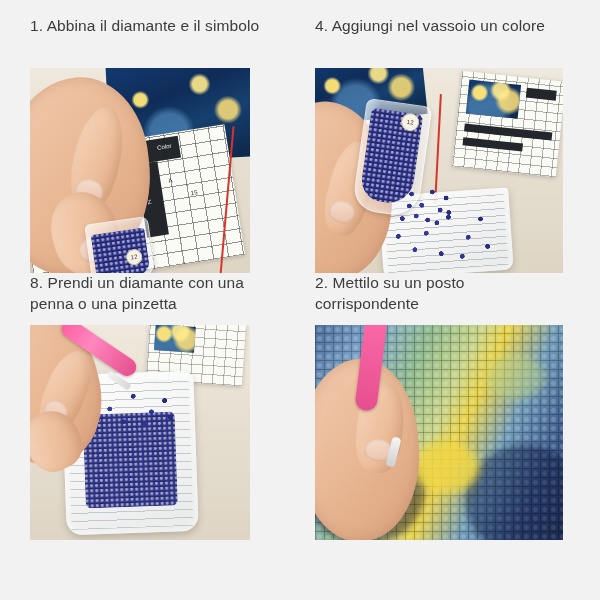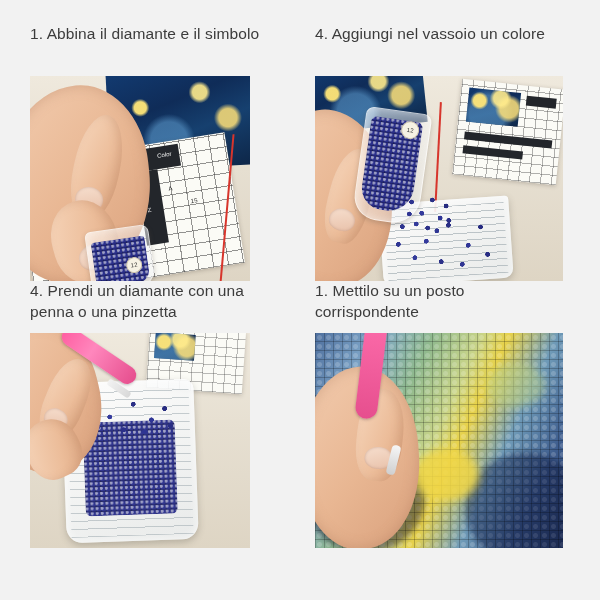--- a/index.html
+++ b/index.html
@@ -27,7 +27,7 @@
     width: 600px;
     height: 504px;
     box-sizing: border-box;
-    padding: 24px 8px 8px 30px;
+    padding: 16px 8px 8px 30px;
     column-gap: 8px;
     row-gap: 0px;
   }

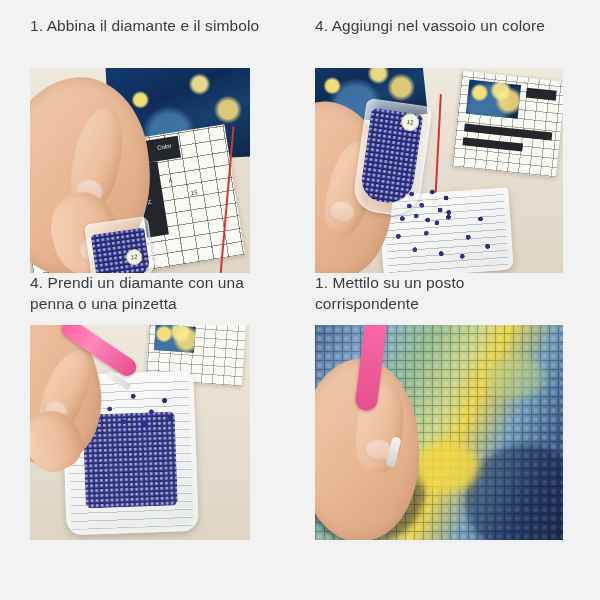--- a/index.html
+++ b/index.html
@@ -299,7 +299,7 @@
     </div>
 
     <div class="step">
-      <p class="step-caption">4. Prendi un diamante con una penna o una pinzetta</p>
+      <p class="step-caption">8. Prendi un diamante con una penna o una pinzetta</p>
 
       <div class="photo" style="height:215px;">
         <div class="table-bg"></div>

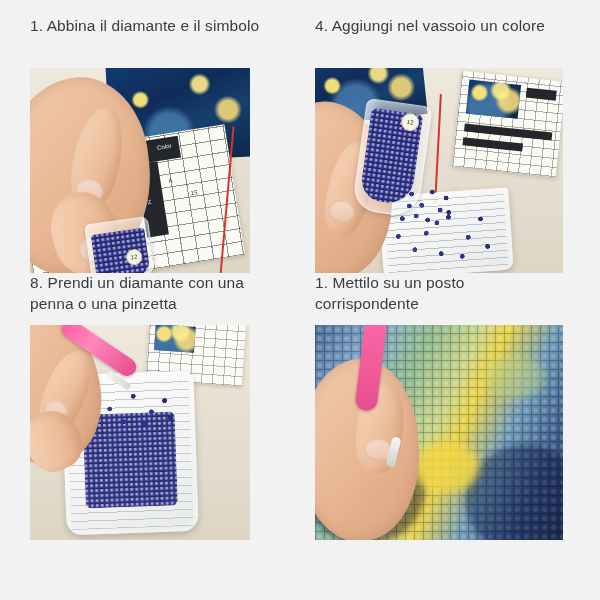--- a/index.html
+++ b/index.html
@@ -327,7 +327,7 @@
     </div>
 
     <div class="step">
-      <p class="step-caption">1. Mettilo su un posto corrispondente</p>
+      <p class="step-caption">2. Mettilo su un posto corrispondente</p>
 
       <div class="photo wide" style="height:215px;">
         <div class="mosaic"></div>

